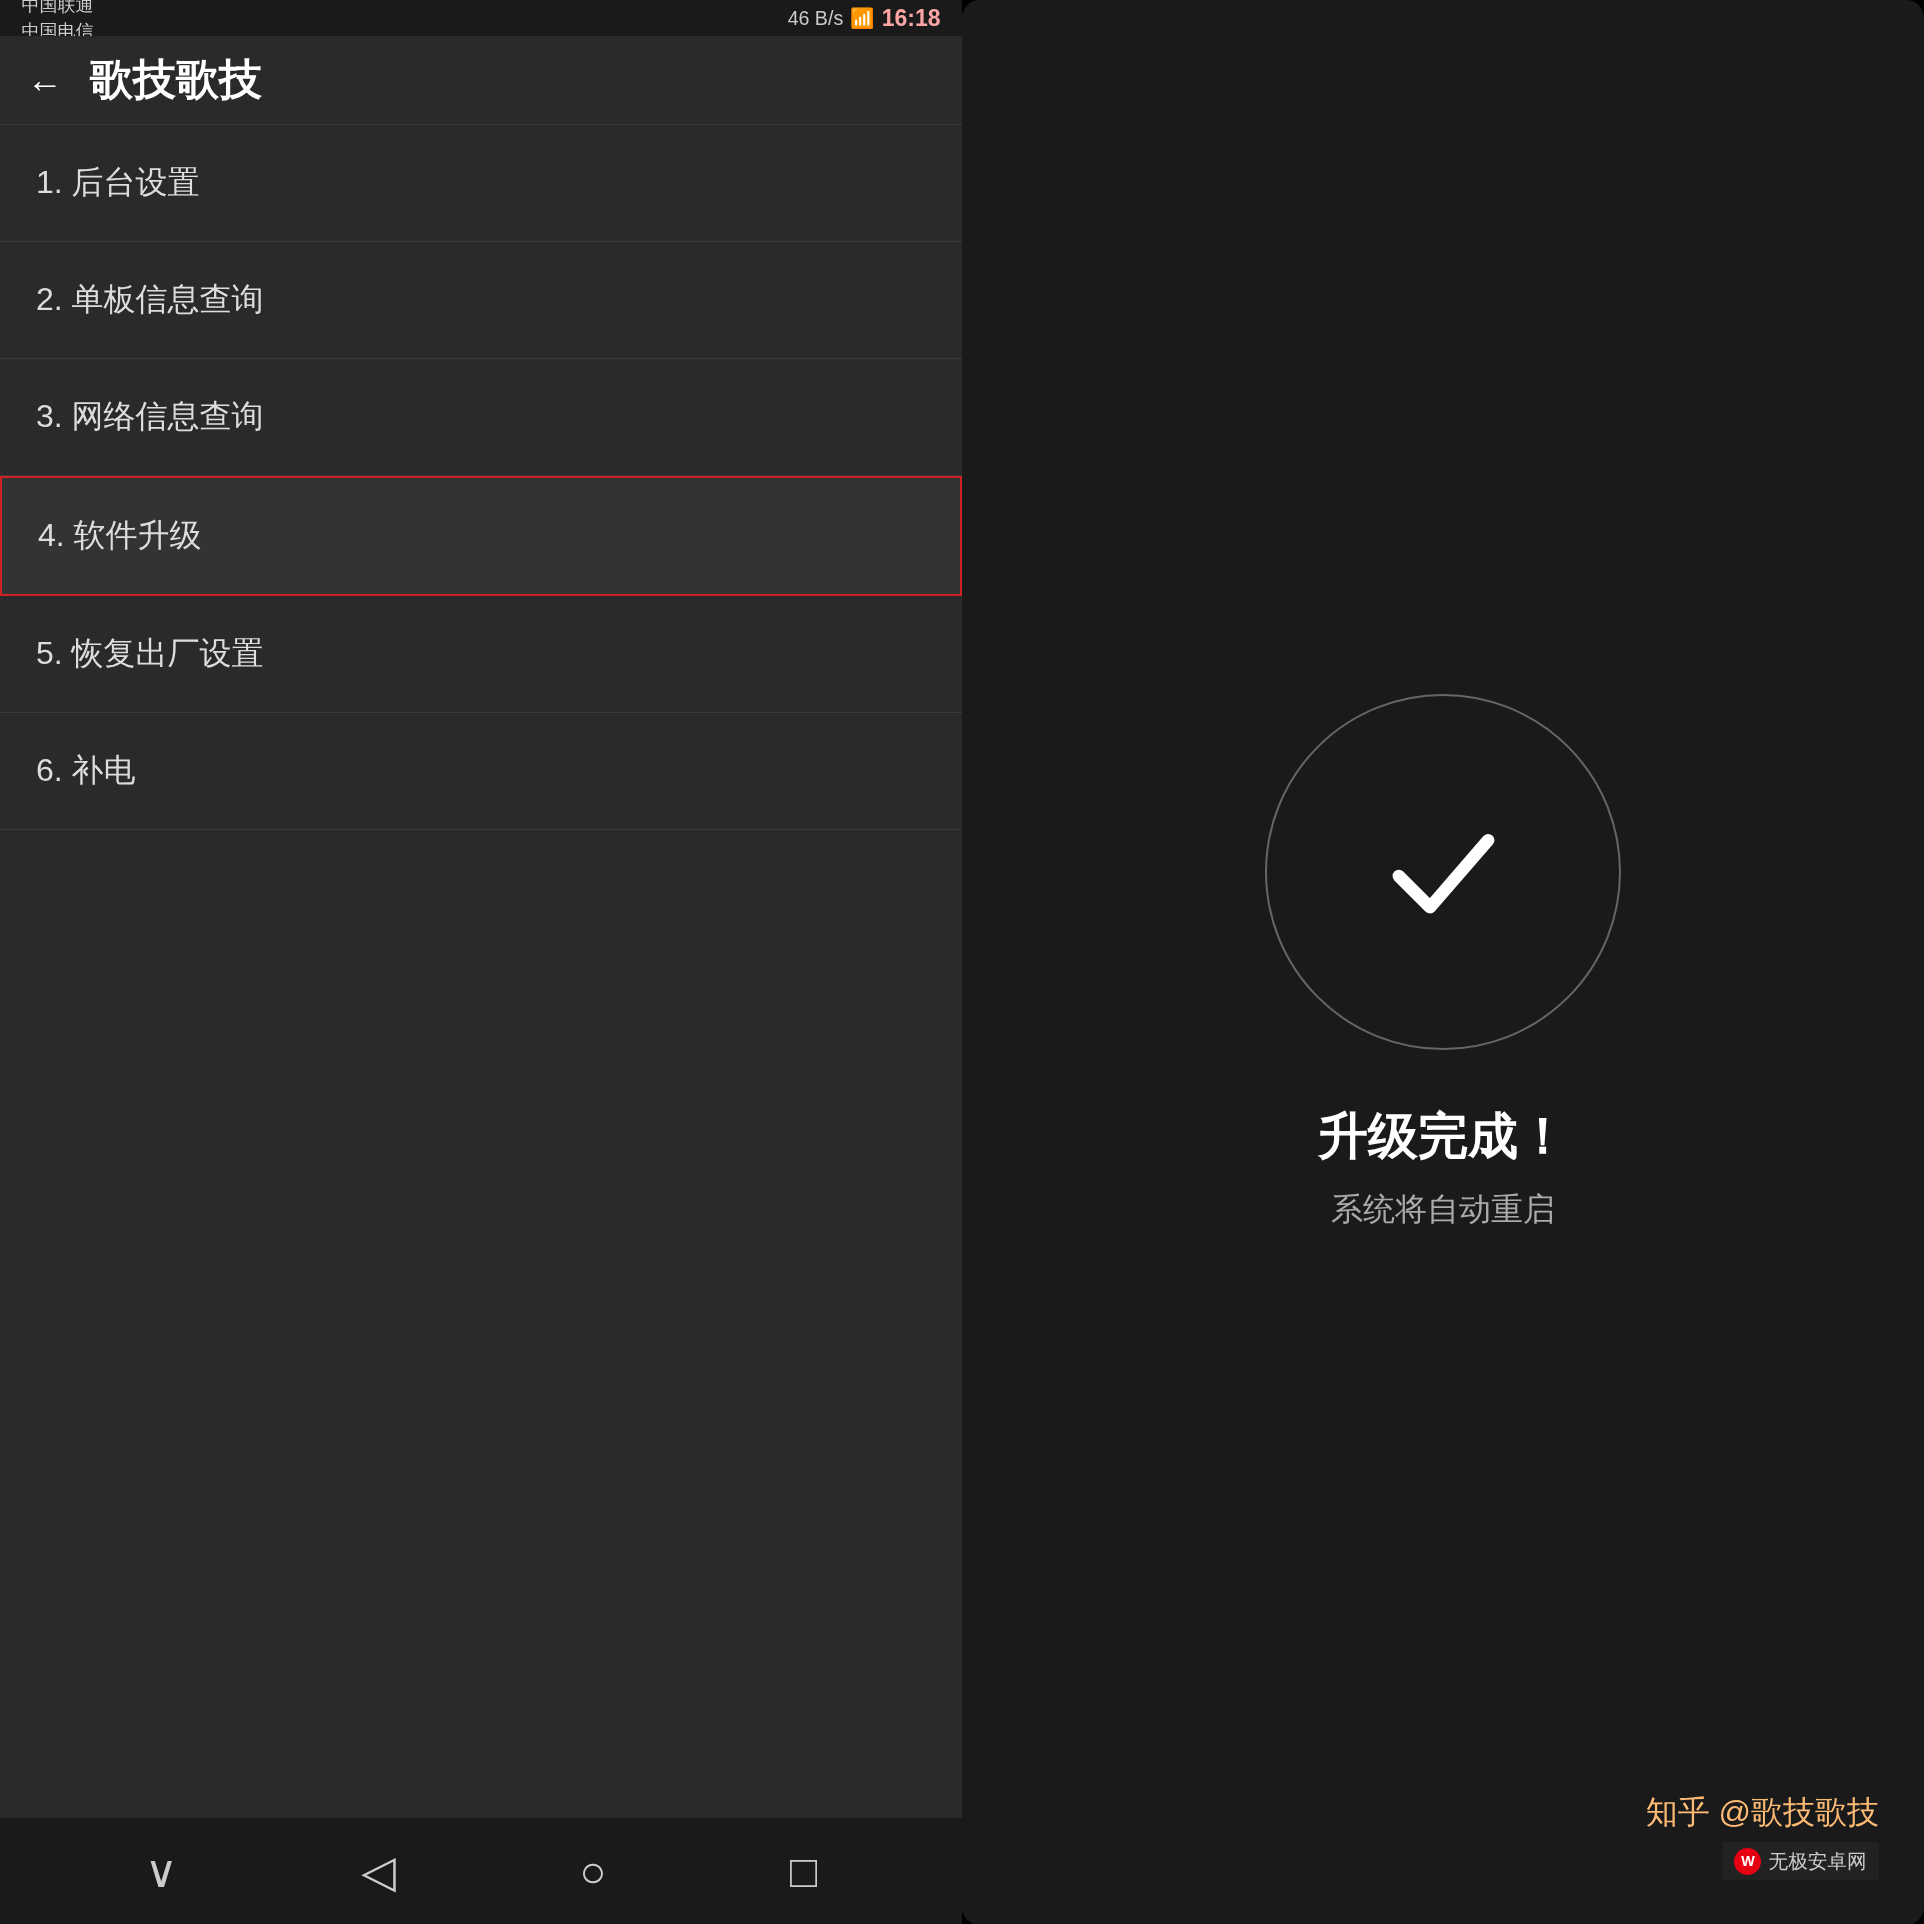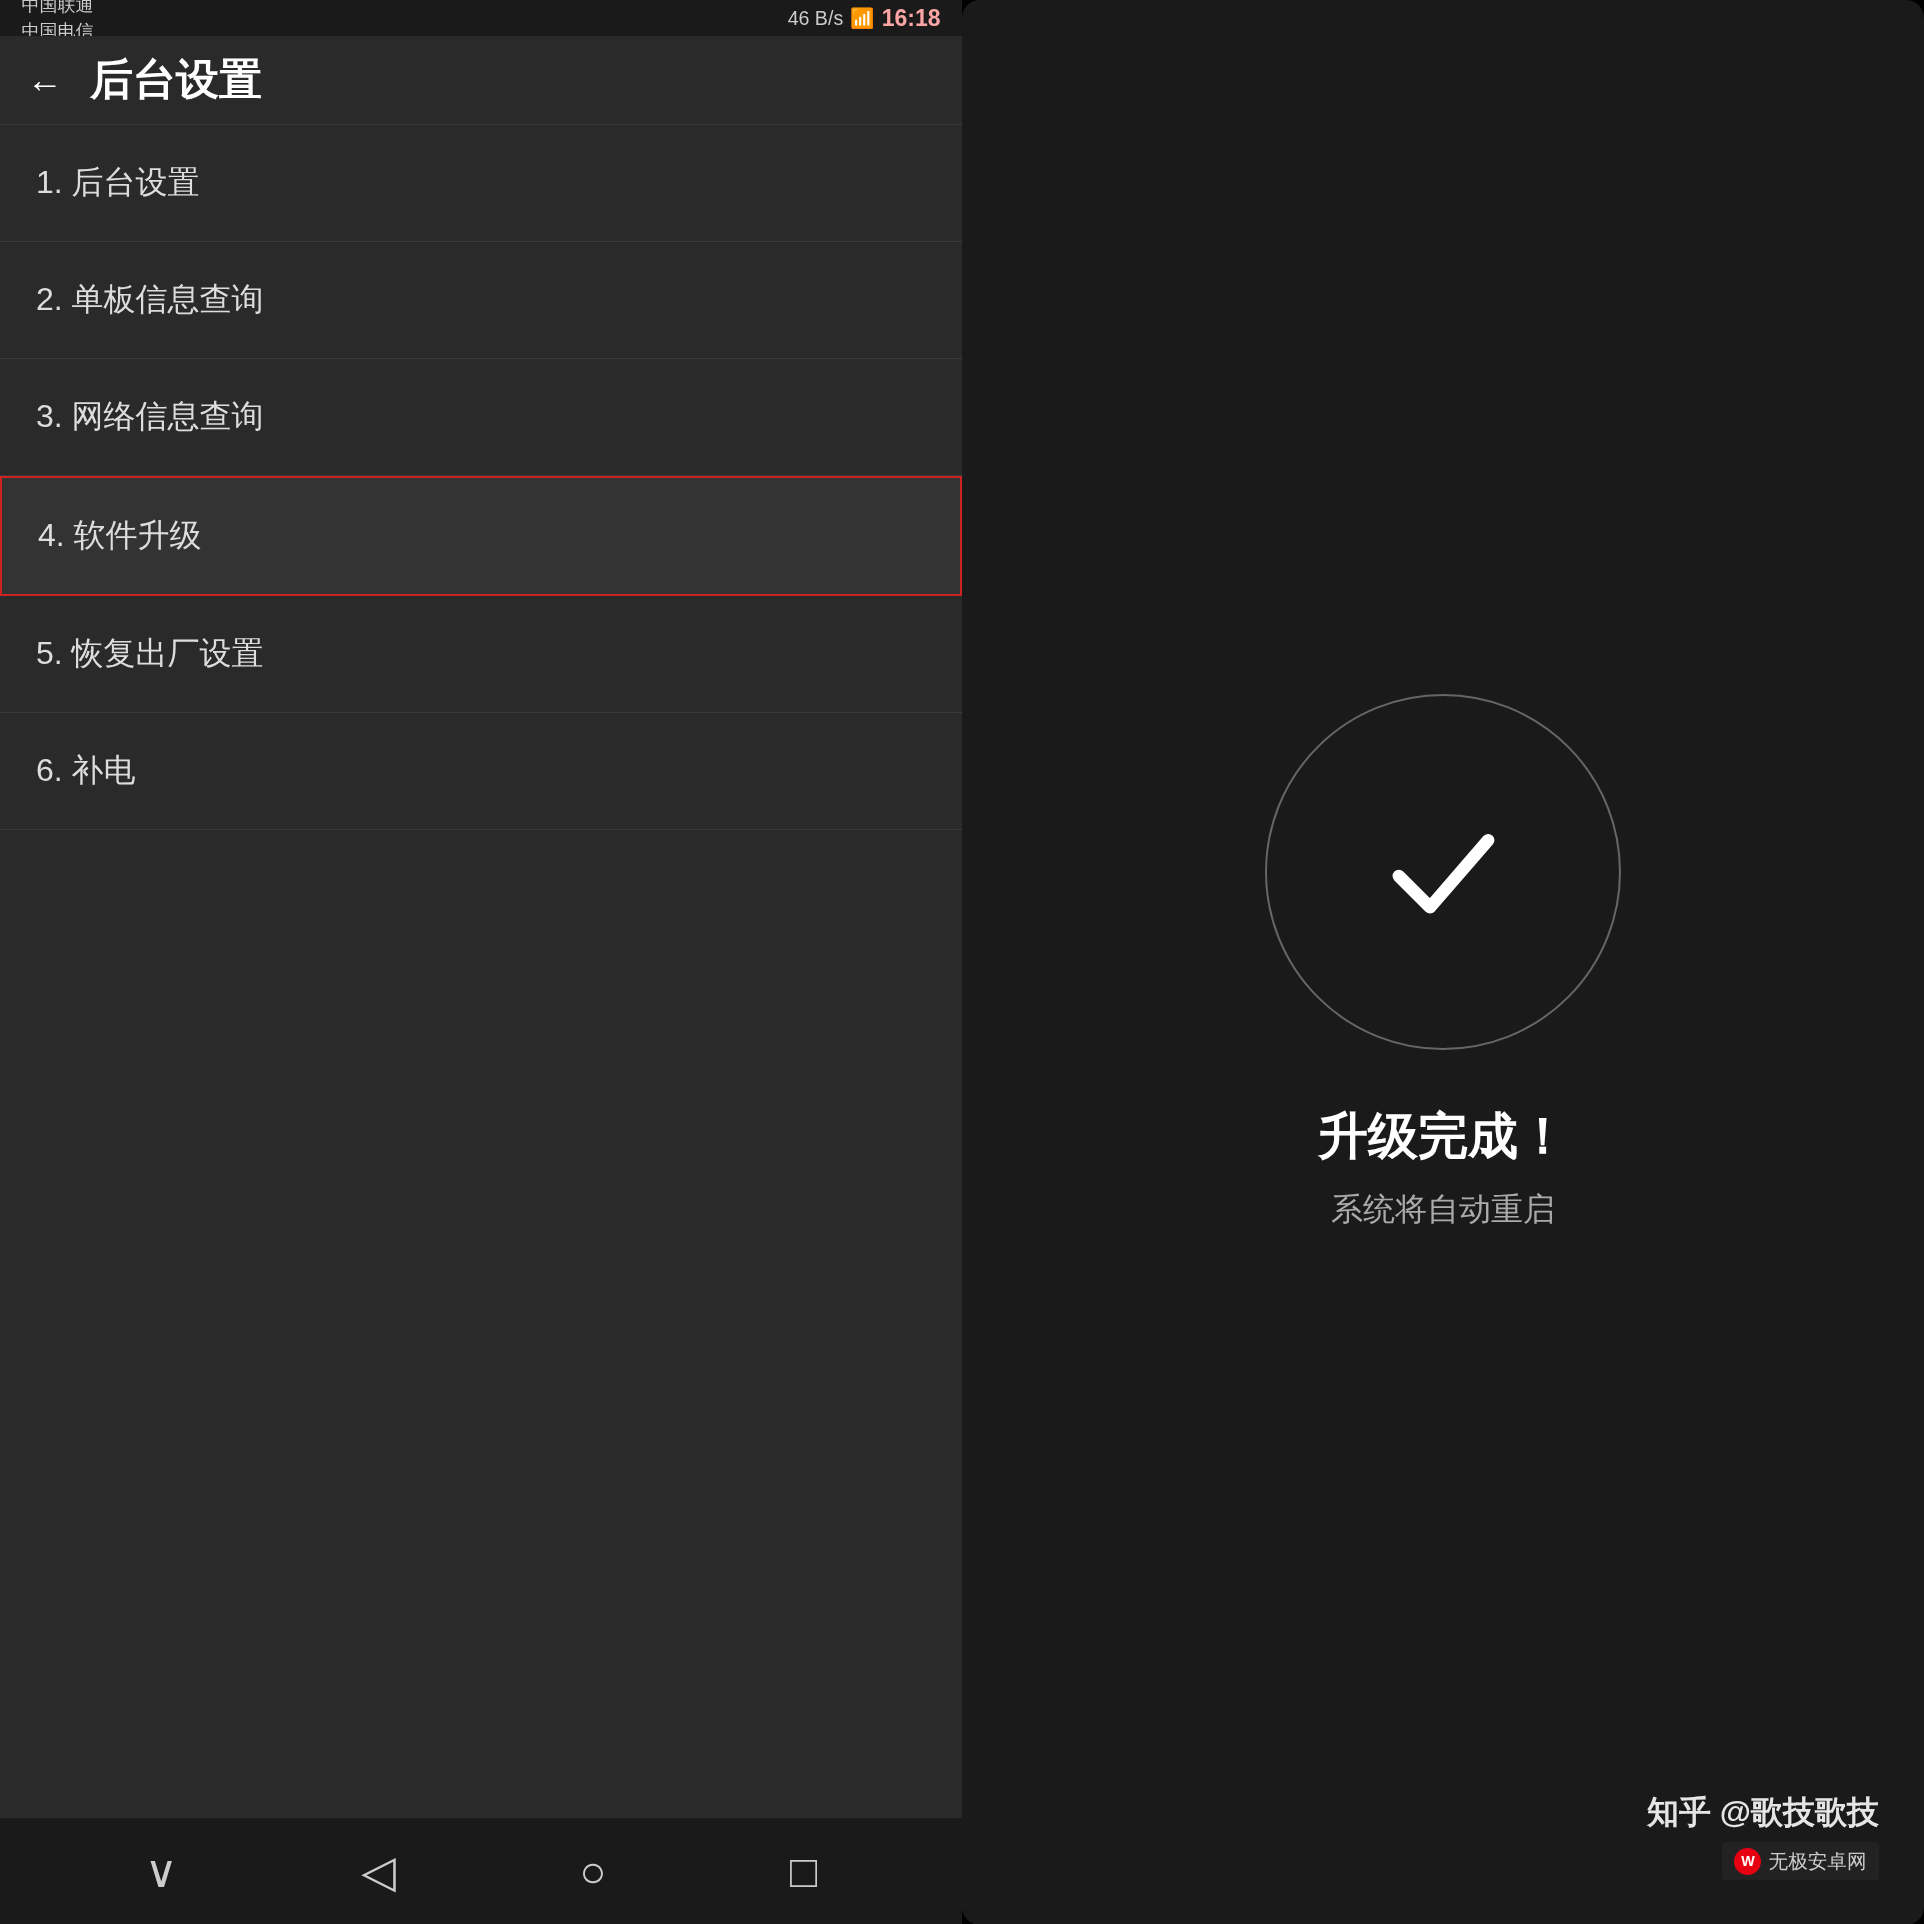--- a/index.html
+++ b/index.html
@@ -227,7 +227,7 @@
 
   <div class="top-bar">
     <span class="back-arrow">←</span>
-    <span class="page-title">后台设置</span>
+    <span class="page-title">歌技歌技</span>
   </div>
 
   <div class="menu-list">

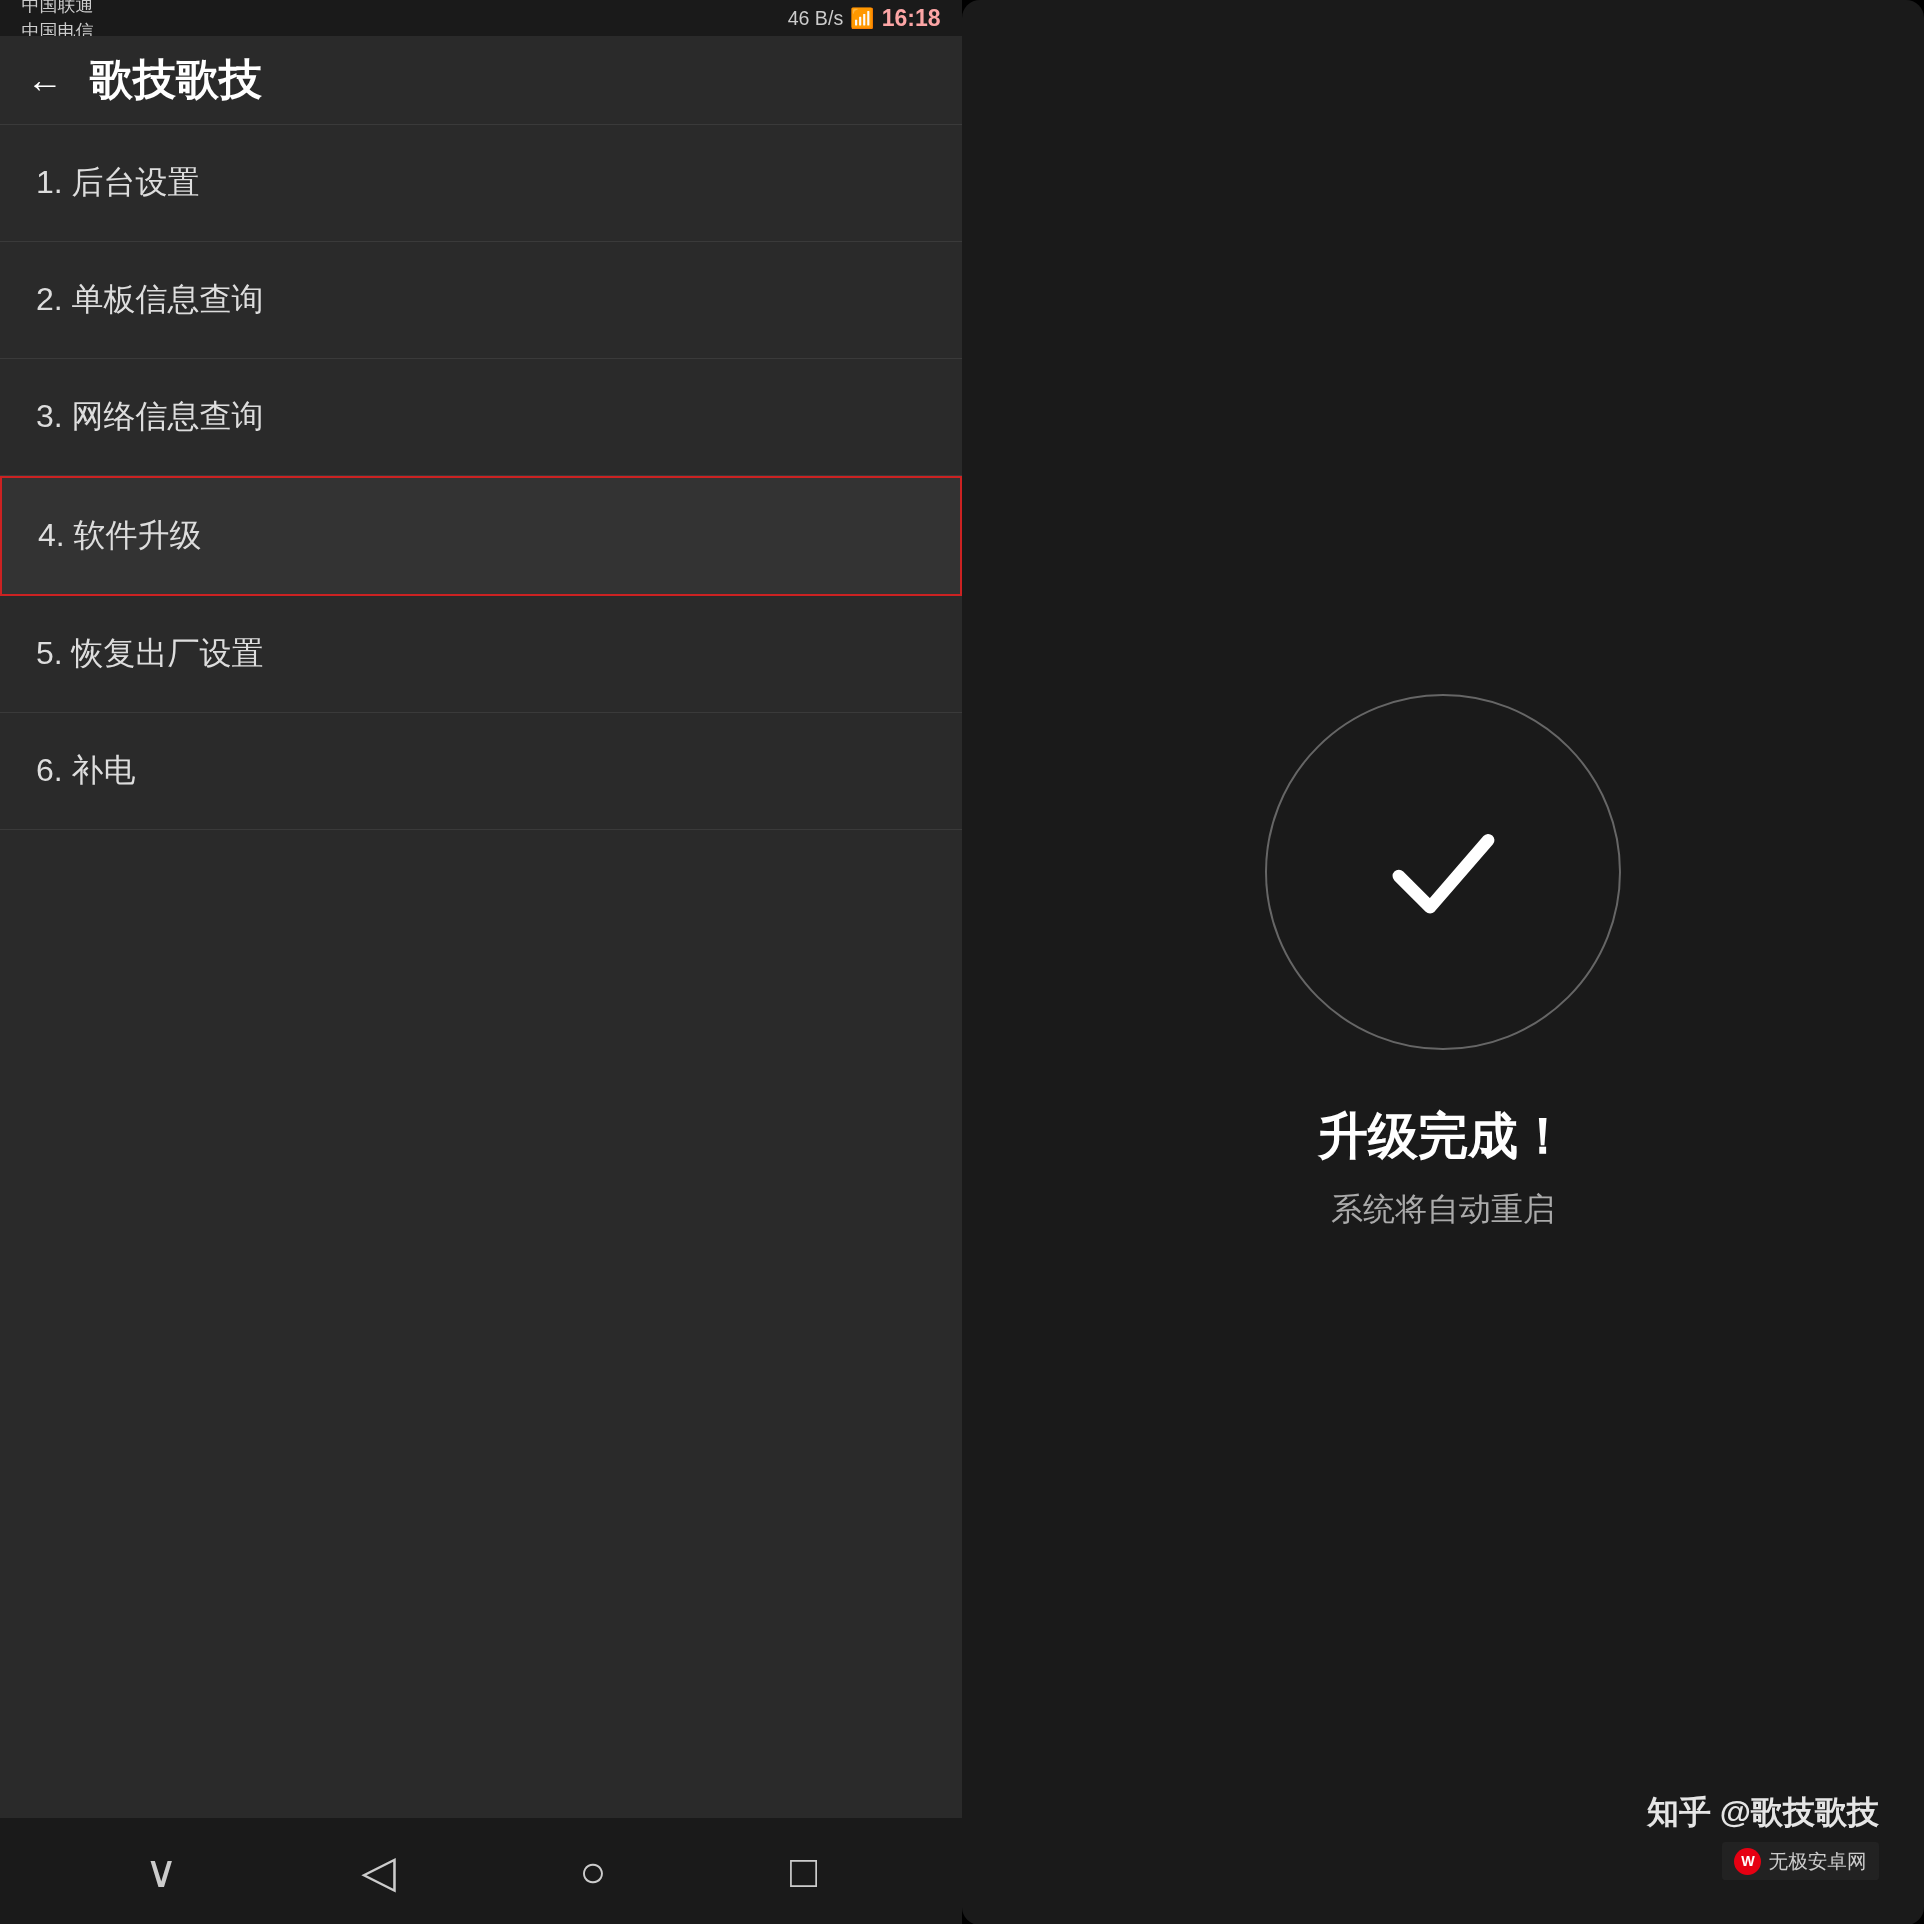--- a/index.html
+++ b/index.html
@@ -170,9 +170,9 @@
     }
 
     .watermark-text {
-      color: #e5e5e5;
+      color: #fdba74;
       font-size: 32px;
-      font-weight: bold;
+      font-weight: normal;
     }
 
     .watermark-badge {

